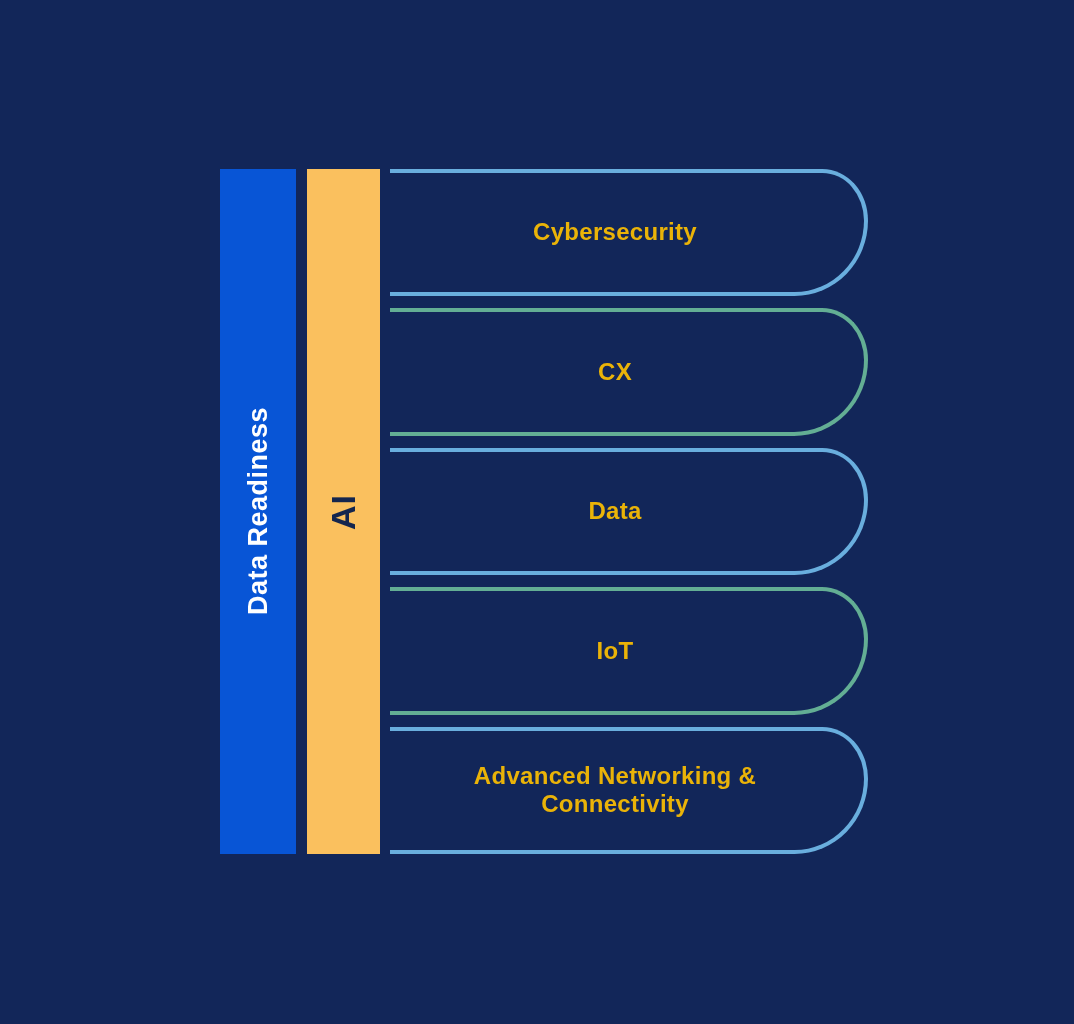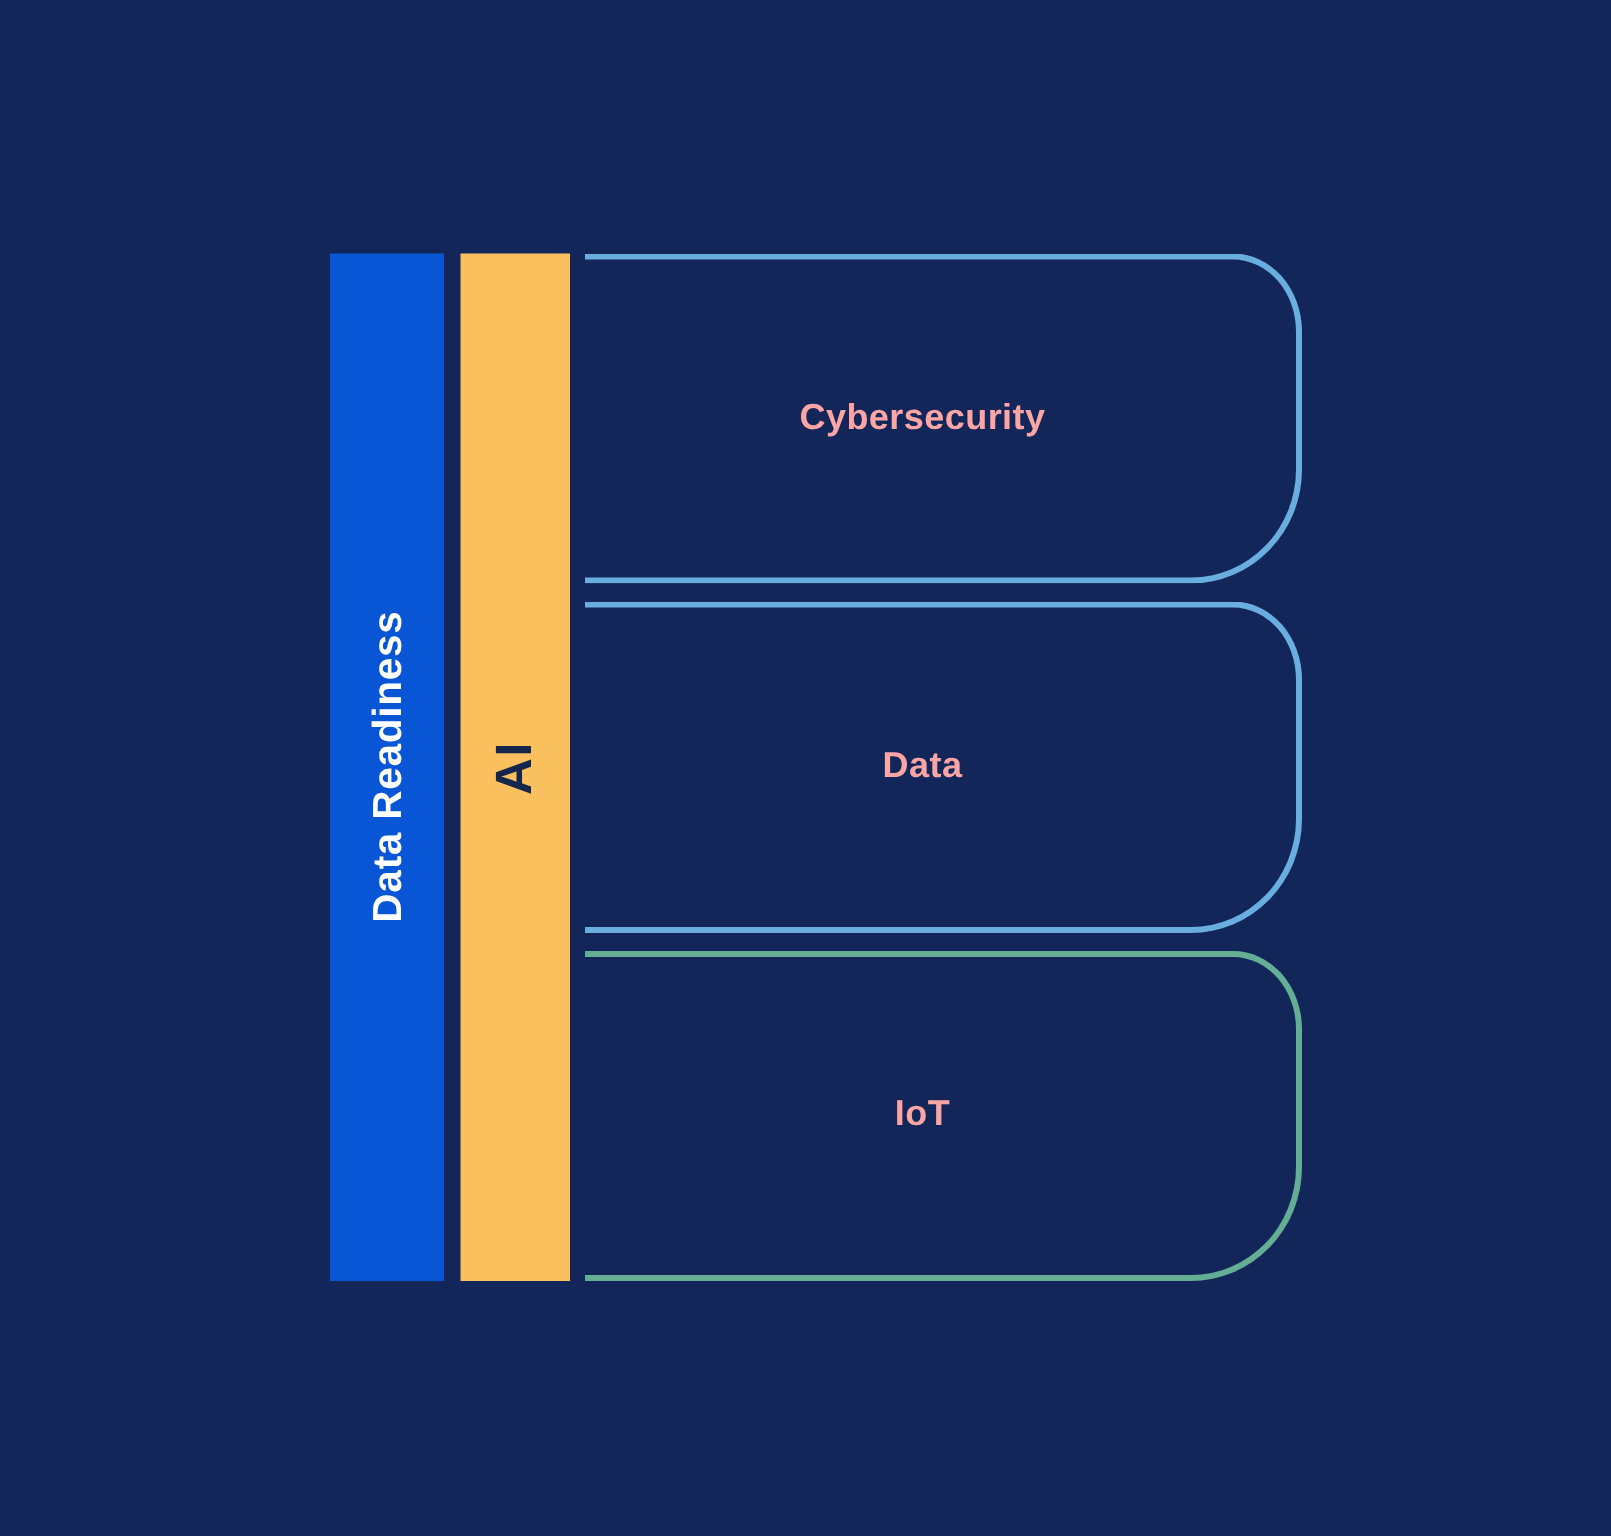--- a/index.html
+++ b/index.html
@@ -70,7 +70,7 @@
     padding-left: 10px;
   }
   .pillar-label {
-    color: #fca5a5;
+    color: #eab308;
     font-weight: bold;
     font-size: 24px;
     line-height: 1.2;

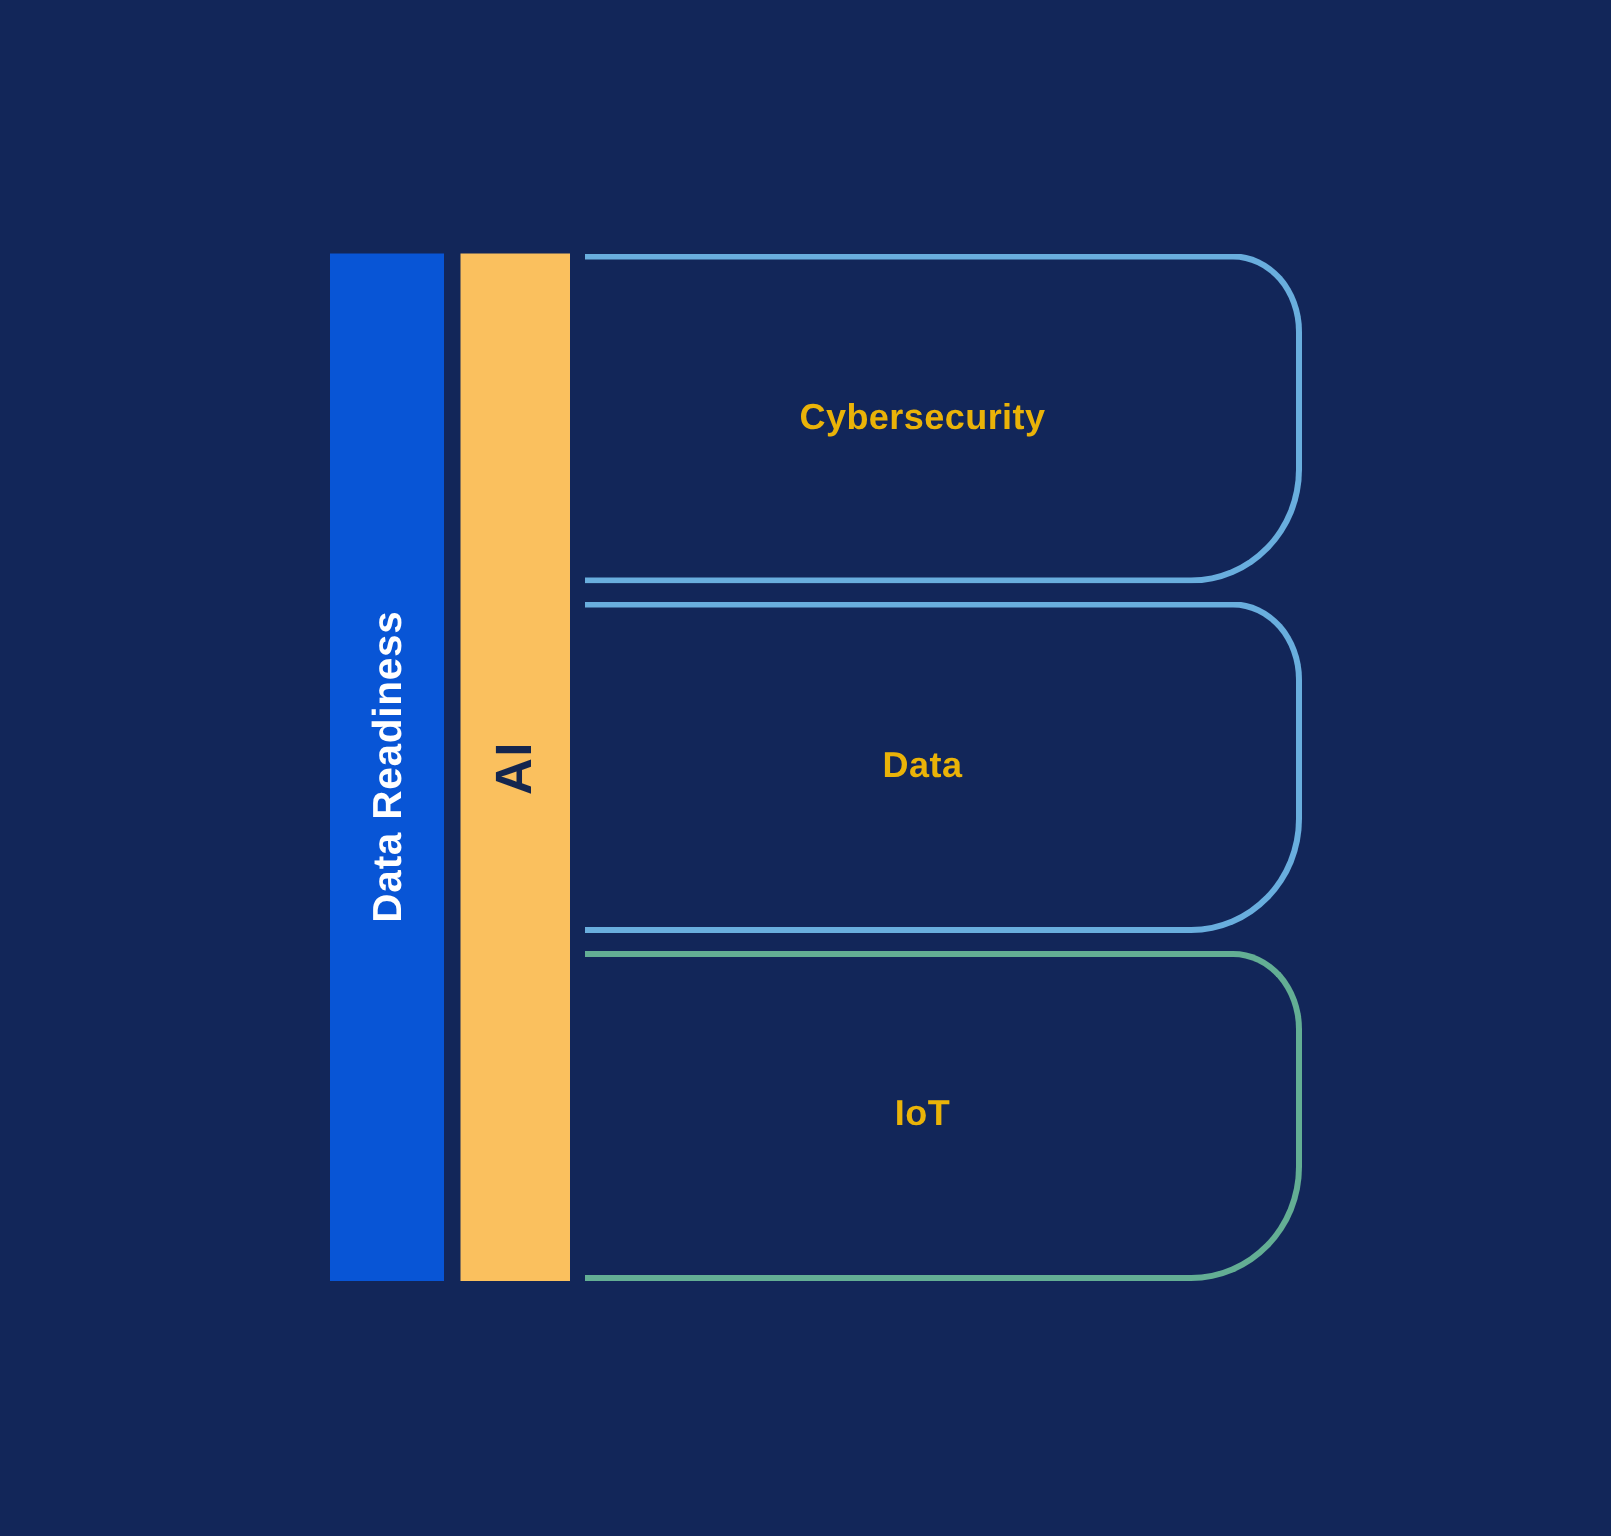--- a/index.html
+++ b/index.html
@@ -97,6 +97,9 @@
       <span class="pillar-label">Cybersecurity</span>
     </div>
 
+    <div class="pillar" style="border-color: rgb(99, 174, 148);">
+      <span class="pillar-label">CX</span>
+    </div>
 
     <div class="pillar" style="border-color: rgb(105, 174, 222);">
       <span class="pillar-label">Data</span>

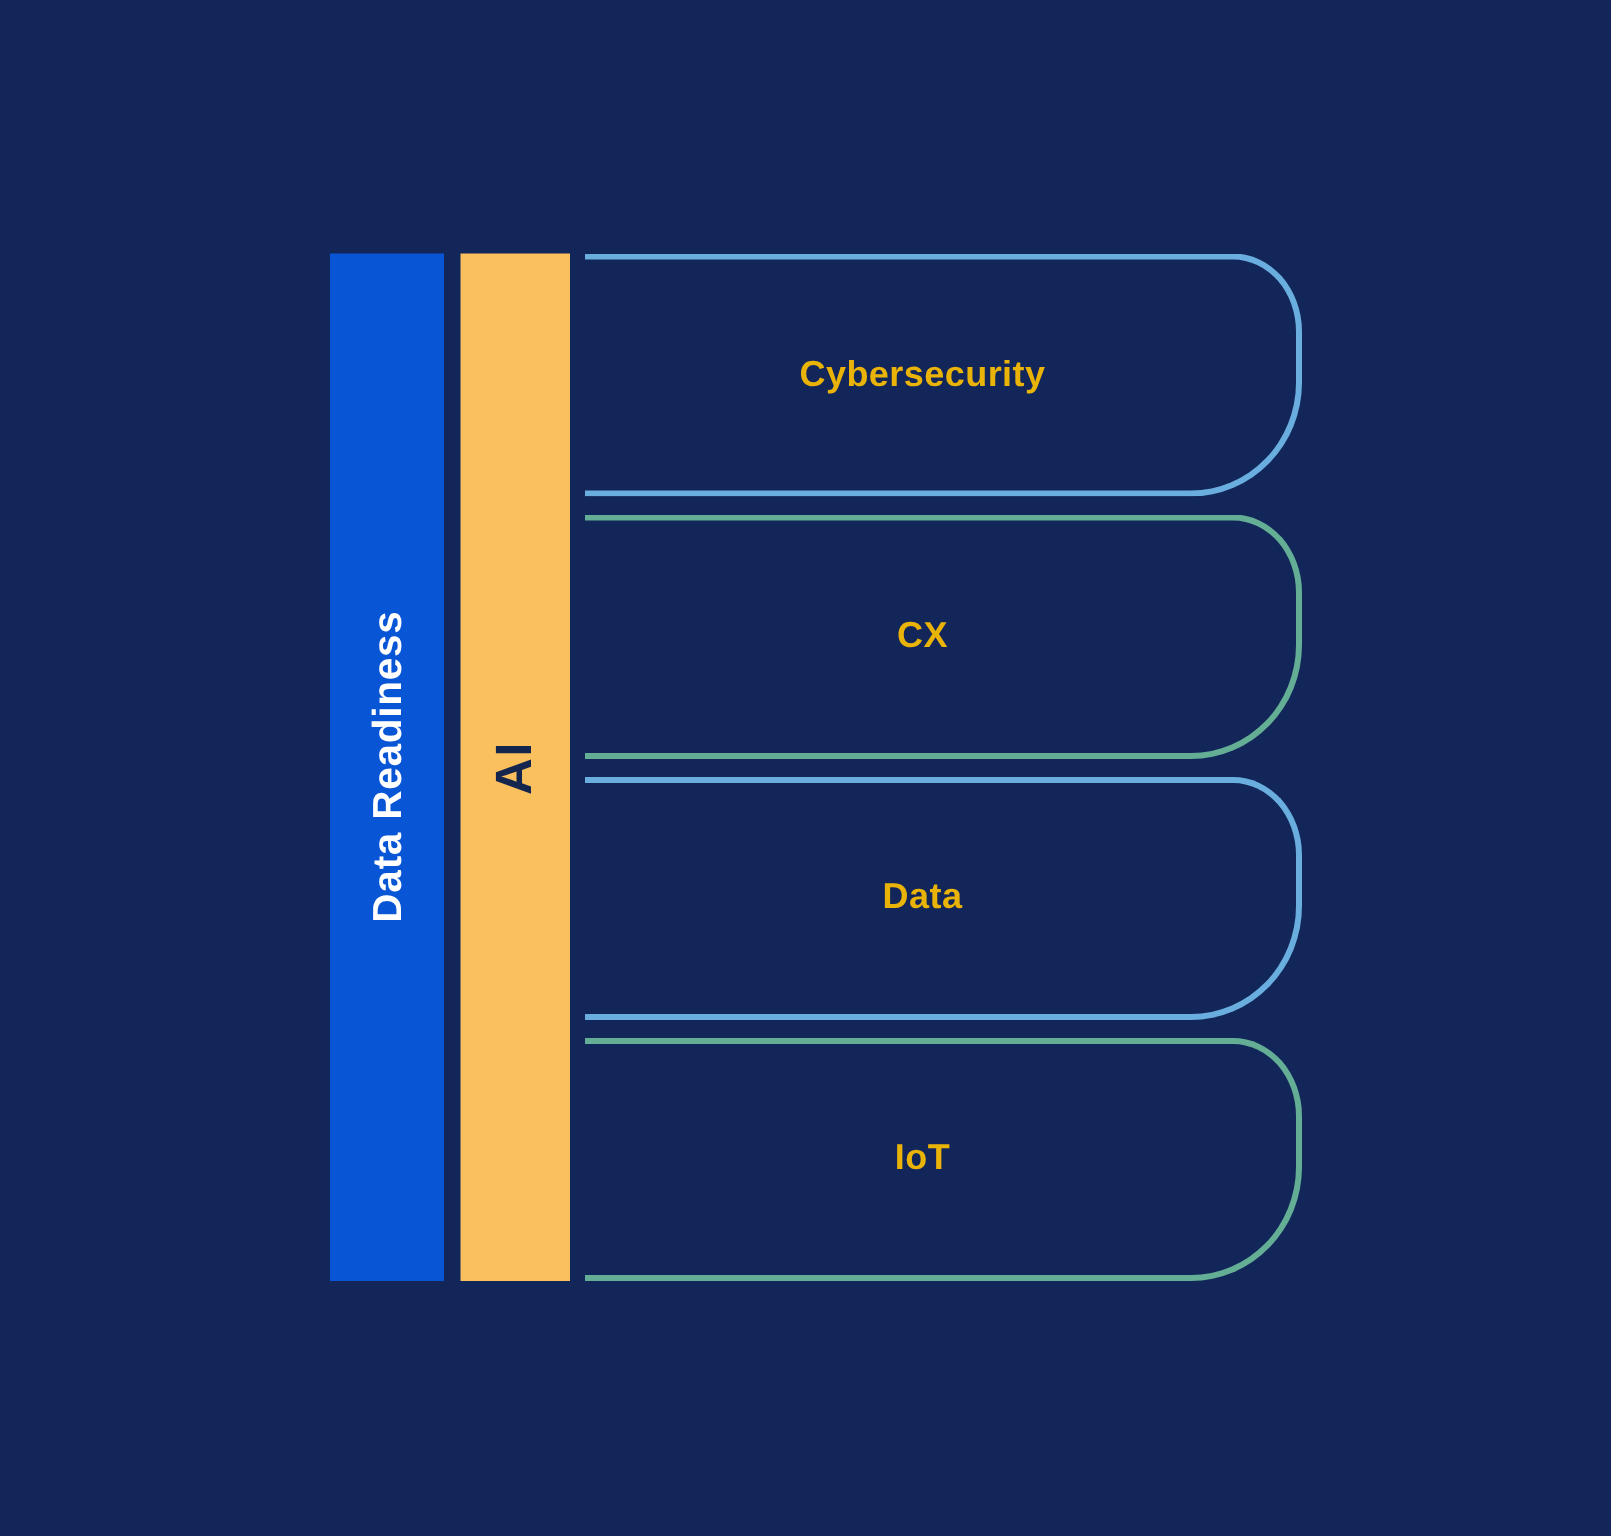--- a/index.html
+++ b/index.html
@@ -109,6 +109,10 @@
       <span class="pillar-label">IoT</span>
     </div>
 
+    <div class="pillar" style="border-color: rgb(105, 174, 222);">
+      <span class="pillar-label">Advanced Networking &amp;
+Connectivity</span>
+    </div>
   </div>
 
 </div>

